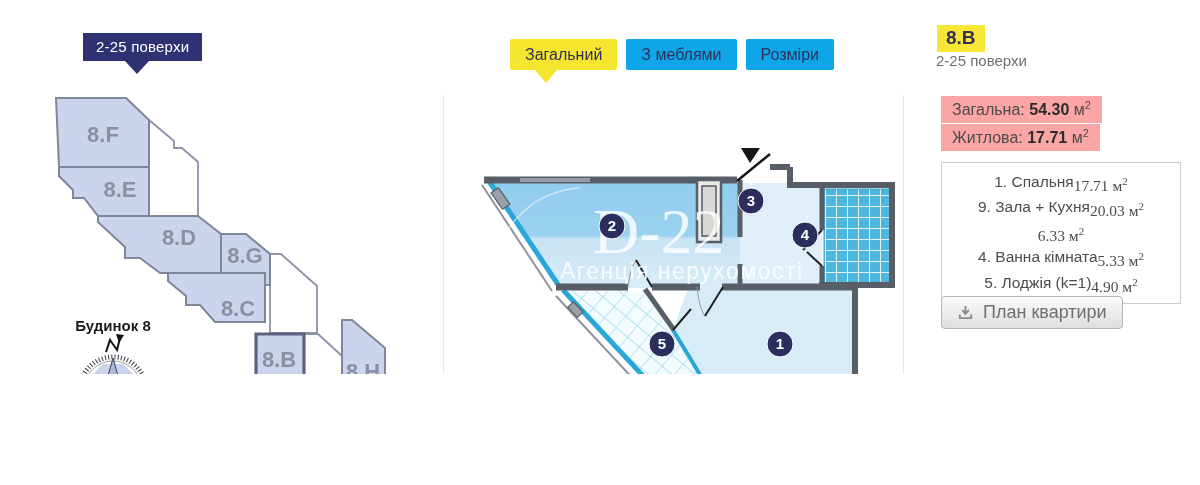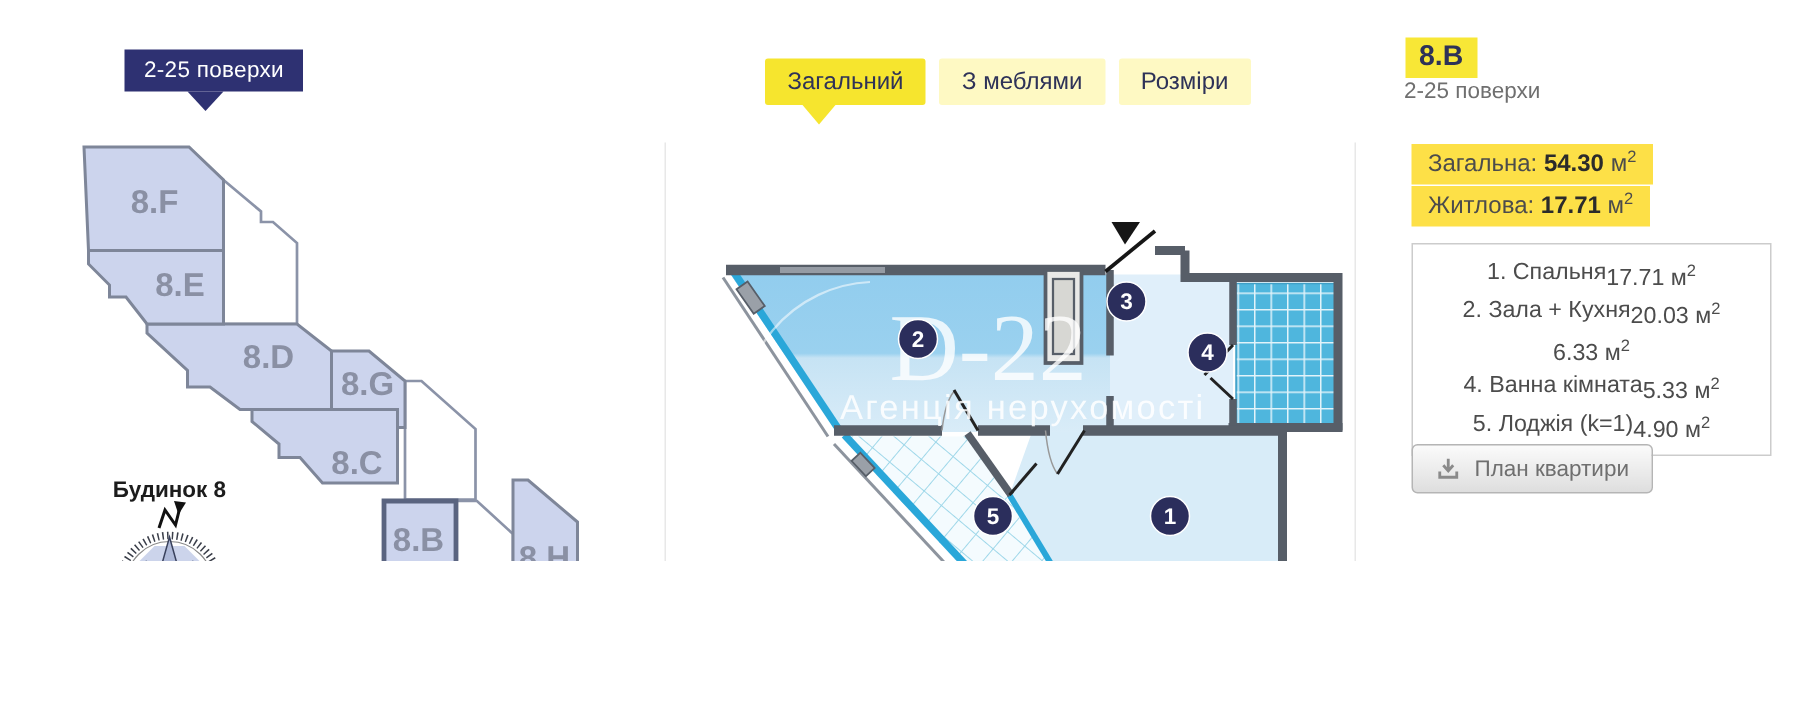--- a/index.html
+++ b/index.html
@@ -16,7 +16,7 @@
 
   
   .tabs{position:absolute;left:510px;top:39px;display:flex;gap:9px;}
-  .tab{height:31px;line-height:31px;padding:0 15px;background:#fef9c3;color:#2e3258;
+  .tab{height:31px;line-height:31px;padding:0 15px;background:#0ea5e9;color:#2e3258;
     font-size:16px;border-radius:2px;position:relative;cursor:pointer;}
   .tab.active{background:#f6e52e;}
   .tab.active::after{content:"";position:absolute;left:25px;top:100%;width:0;height:0;

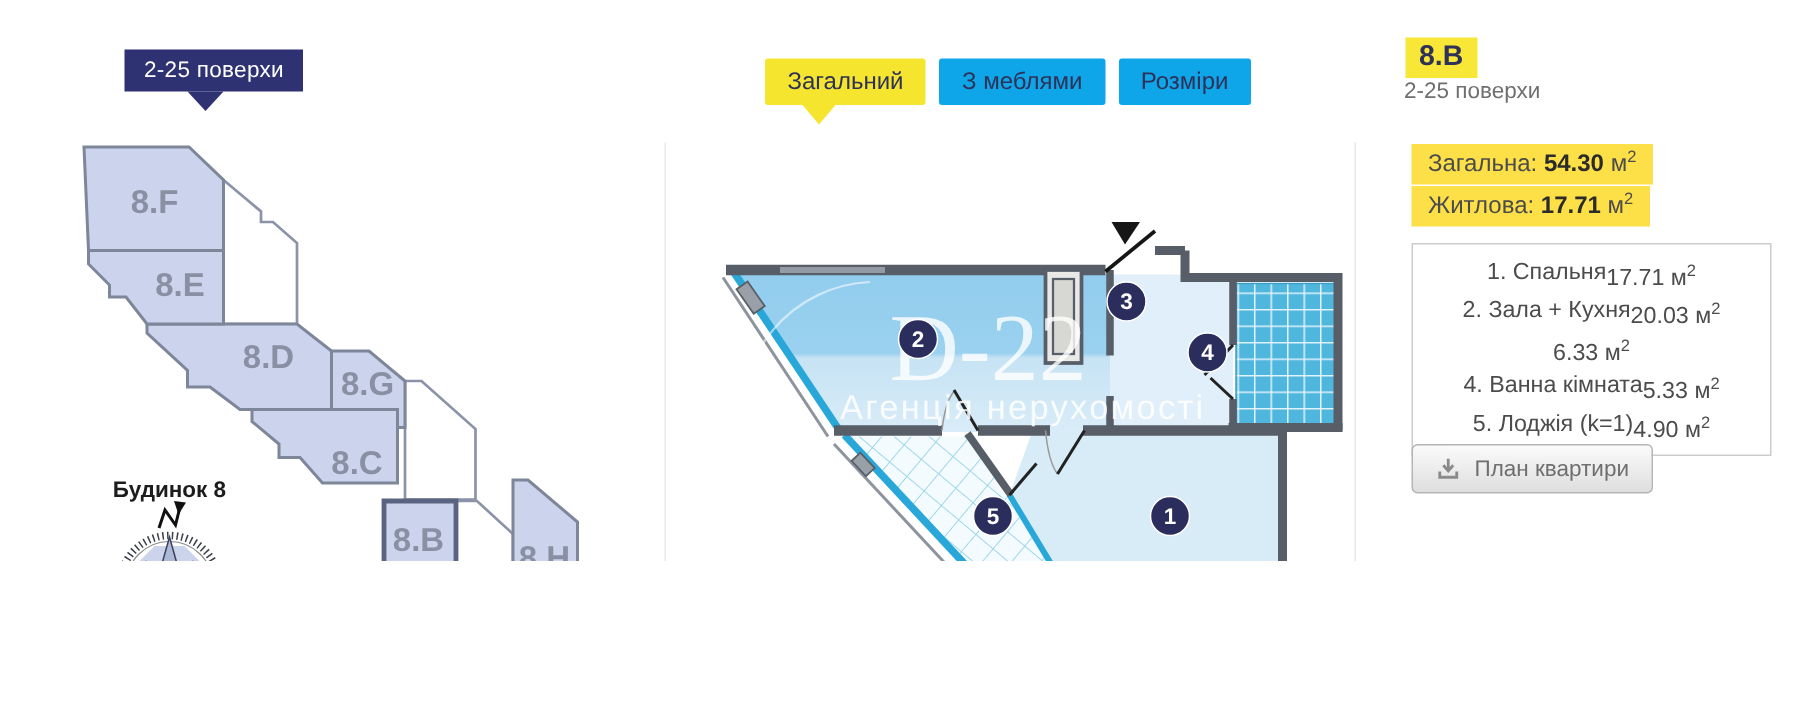--- a/index.html
+++ b/index.html
@@ -32,7 +32,7 @@
   .apt-code{position:absolute;left:937px;top:25px;background:#f8e736;color:#2e3258;
     font-size:19px;font-weight:bold;padding:2px 9px 3px;}
   .apt-floors{position:absolute;left:936px;top:52px;color:#6f6f6f;font-size:15px;}
-  .area-box{position:absolute;left:941px;background:#fde047;color:#4c4c4c;font-size:16px;
+  .area-box{position:absolute;left:941px;background:#fca5a5;color:#4c4c4c;font-size:16px;
     padding:3px 11px 4px;white-space:nowrap;}
   .area-box b{color:#2b2b2b;}
   .area-box sup,.room-area sup{font-size:11px;}

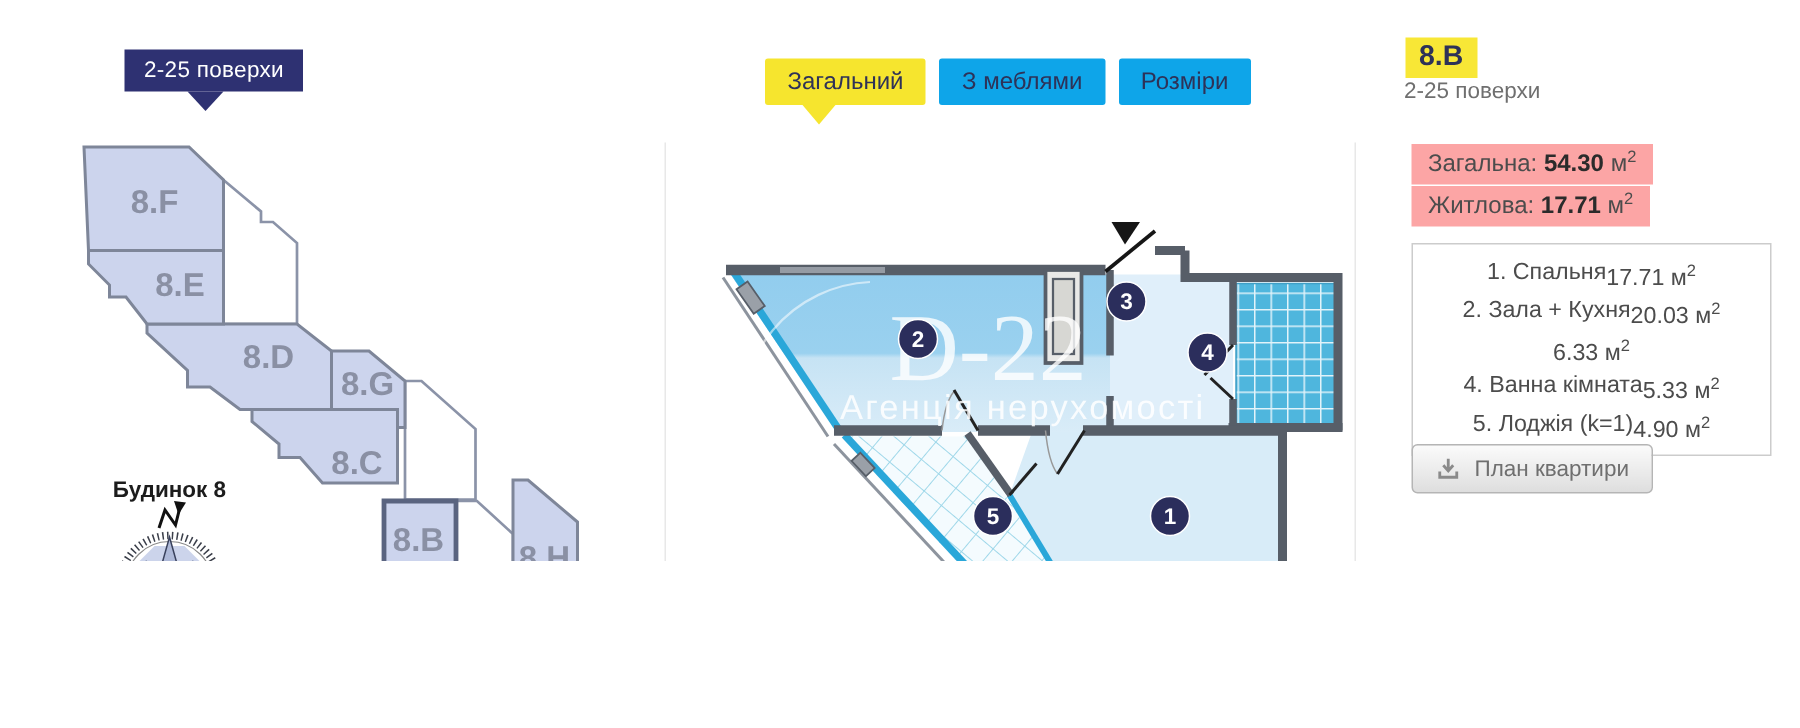--- a/index.html
+++ b/index.html
@@ -39,7 +39,7 @@
   .rooms-box{position:absolute;left:941px;top:162px;width:214px;border:1px solid #ccc;
     background:#fff;padding:8px 12px 6px;color:#4c4c4c;font-size:15.5px;}
   .room-row{display:flex;justify-content:center;line-height:21px;}
-  .room-area{white-space:nowrap;}
+  .room-area{white-space:nowrap;font-family:Liberation Serif, serif;}
   .plan-btn{position:absolute;left:941px;top:296px;height:31px;display:flex;align-items:center;
     gap:9px;padding:0 15px;border:1px solid #b5b5b5;border-radius:4px;
     background:linear-gradient(#fbfbfb,#dedede);color:#6f6f6f;font-size:15px;cursor:pointer;}

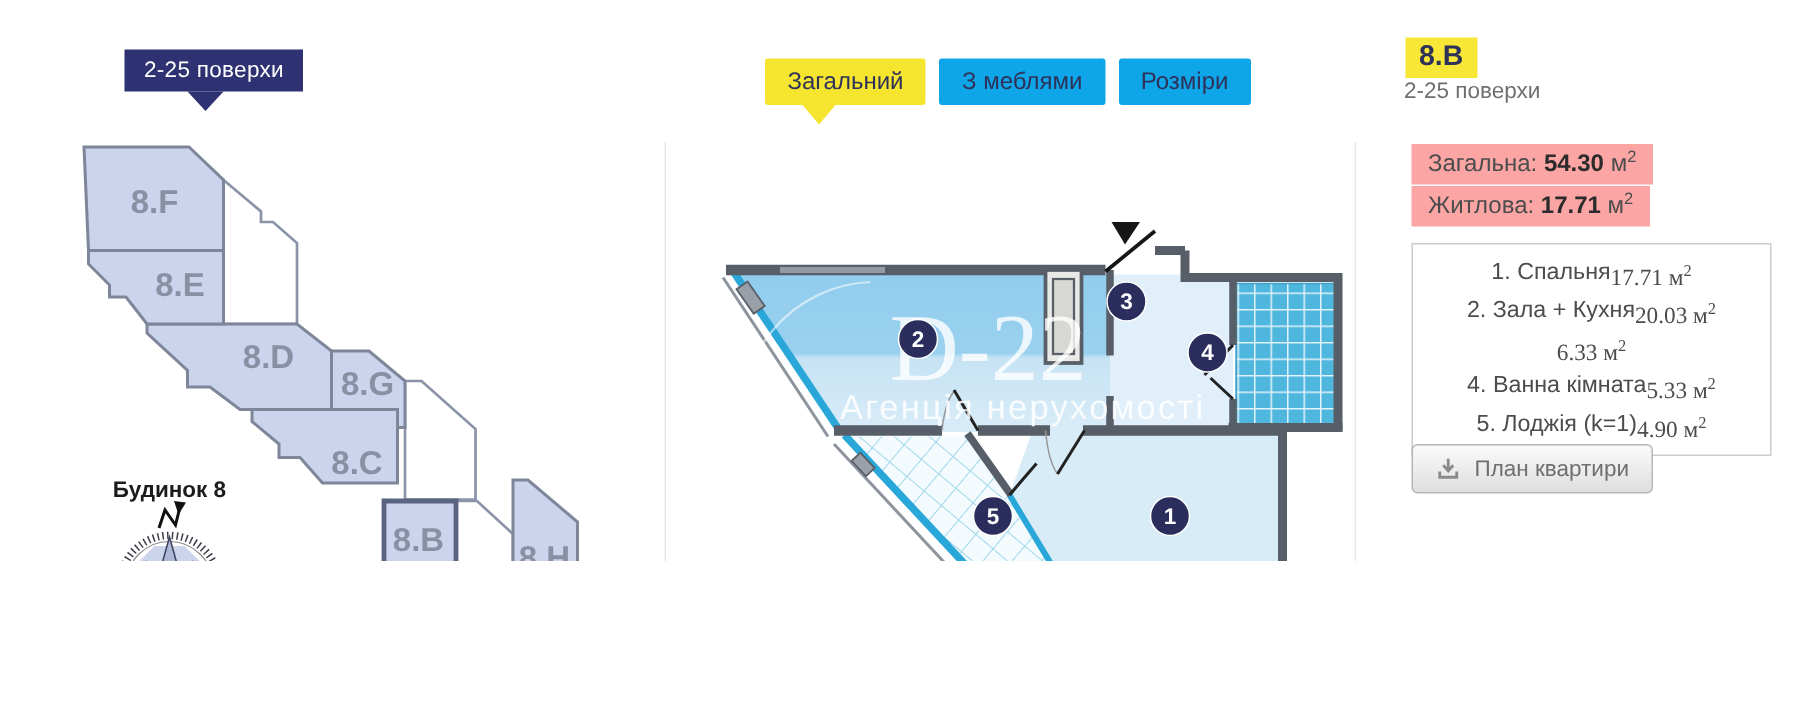--- a/index.html
+++ b/index.html
@@ -222,7 +222,7 @@
         <span class="room-area">17.71 м<sup>2</sup></span>
       </div>
       <div class="room-row">
-        <span class="room-name">2. Зала + Кухня</span>
+        <span class="room-name">9. Зала + Кухня</span>
         <span class="room-area">20.03 м<sup>2</sup></span>
       </div>
       <div class="room-row">

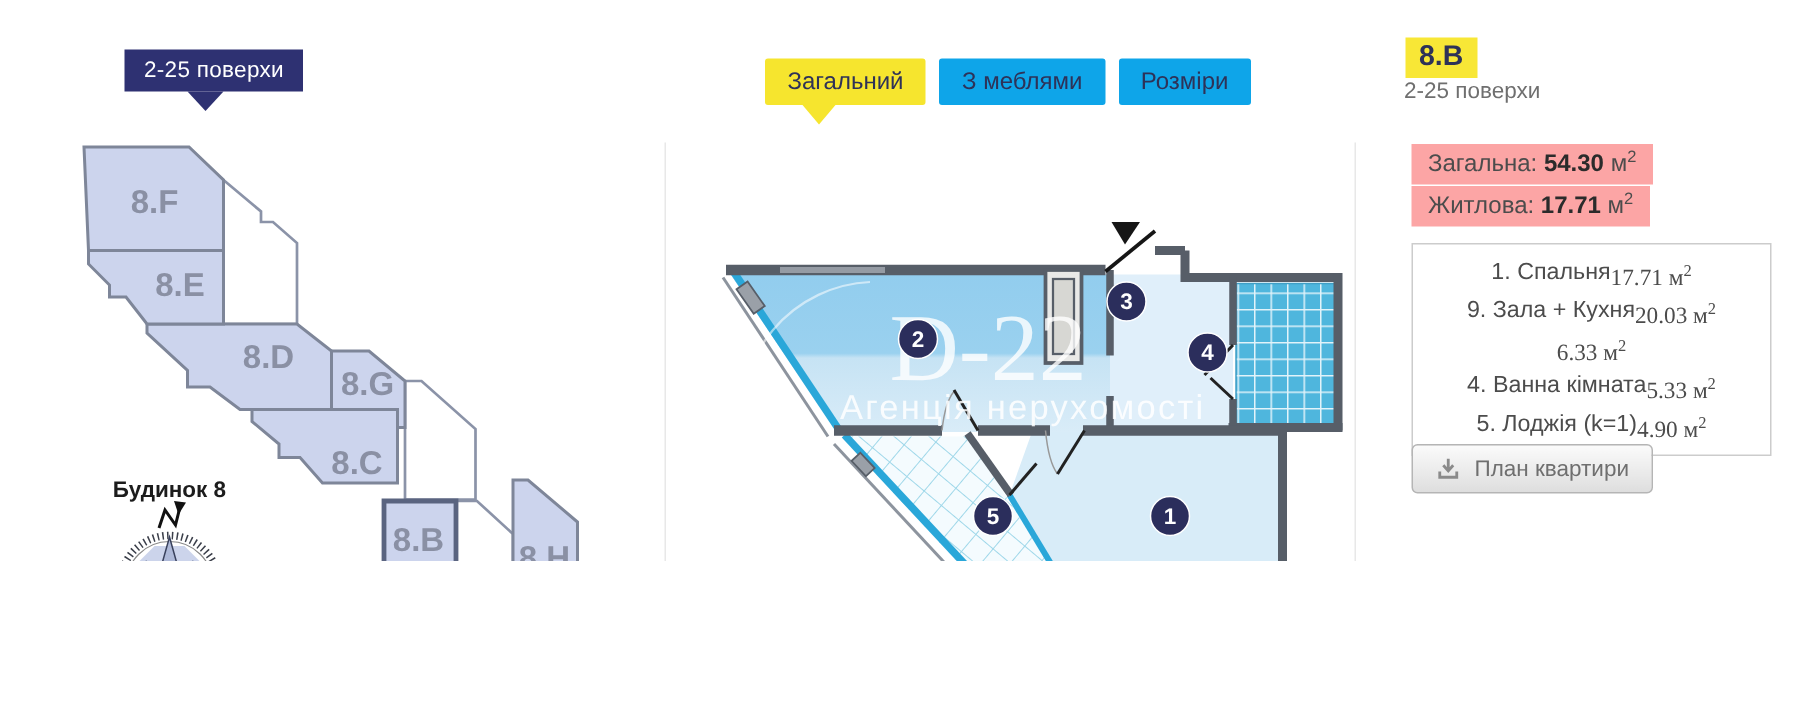--- a/index.html
+++ b/index.html
@@ -42,7 +42,7 @@
   .room-area{white-space:nowrap;font-family:Liberation Serif, serif;}
   .plan-btn{position:absolute;left:941px;top:296px;height:31px;display:flex;align-items:center;
     gap:9px;padding:0 15px;border:1px solid #b5b5b5;border-radius:4px;
-    background:linear-gradient(#fbfbfb,#dedede);color:#6f6f6f;font-size:15px;cursor:pointer;}
+    background:linear-gradient(#fbfbfb,#dedede);color:#6f6f6f;font-size:18px;cursor:pointer;}
   .magnifier{position:absolute;left:866px;top:404px;cursor:pointer;}
 </style>
 </head>

